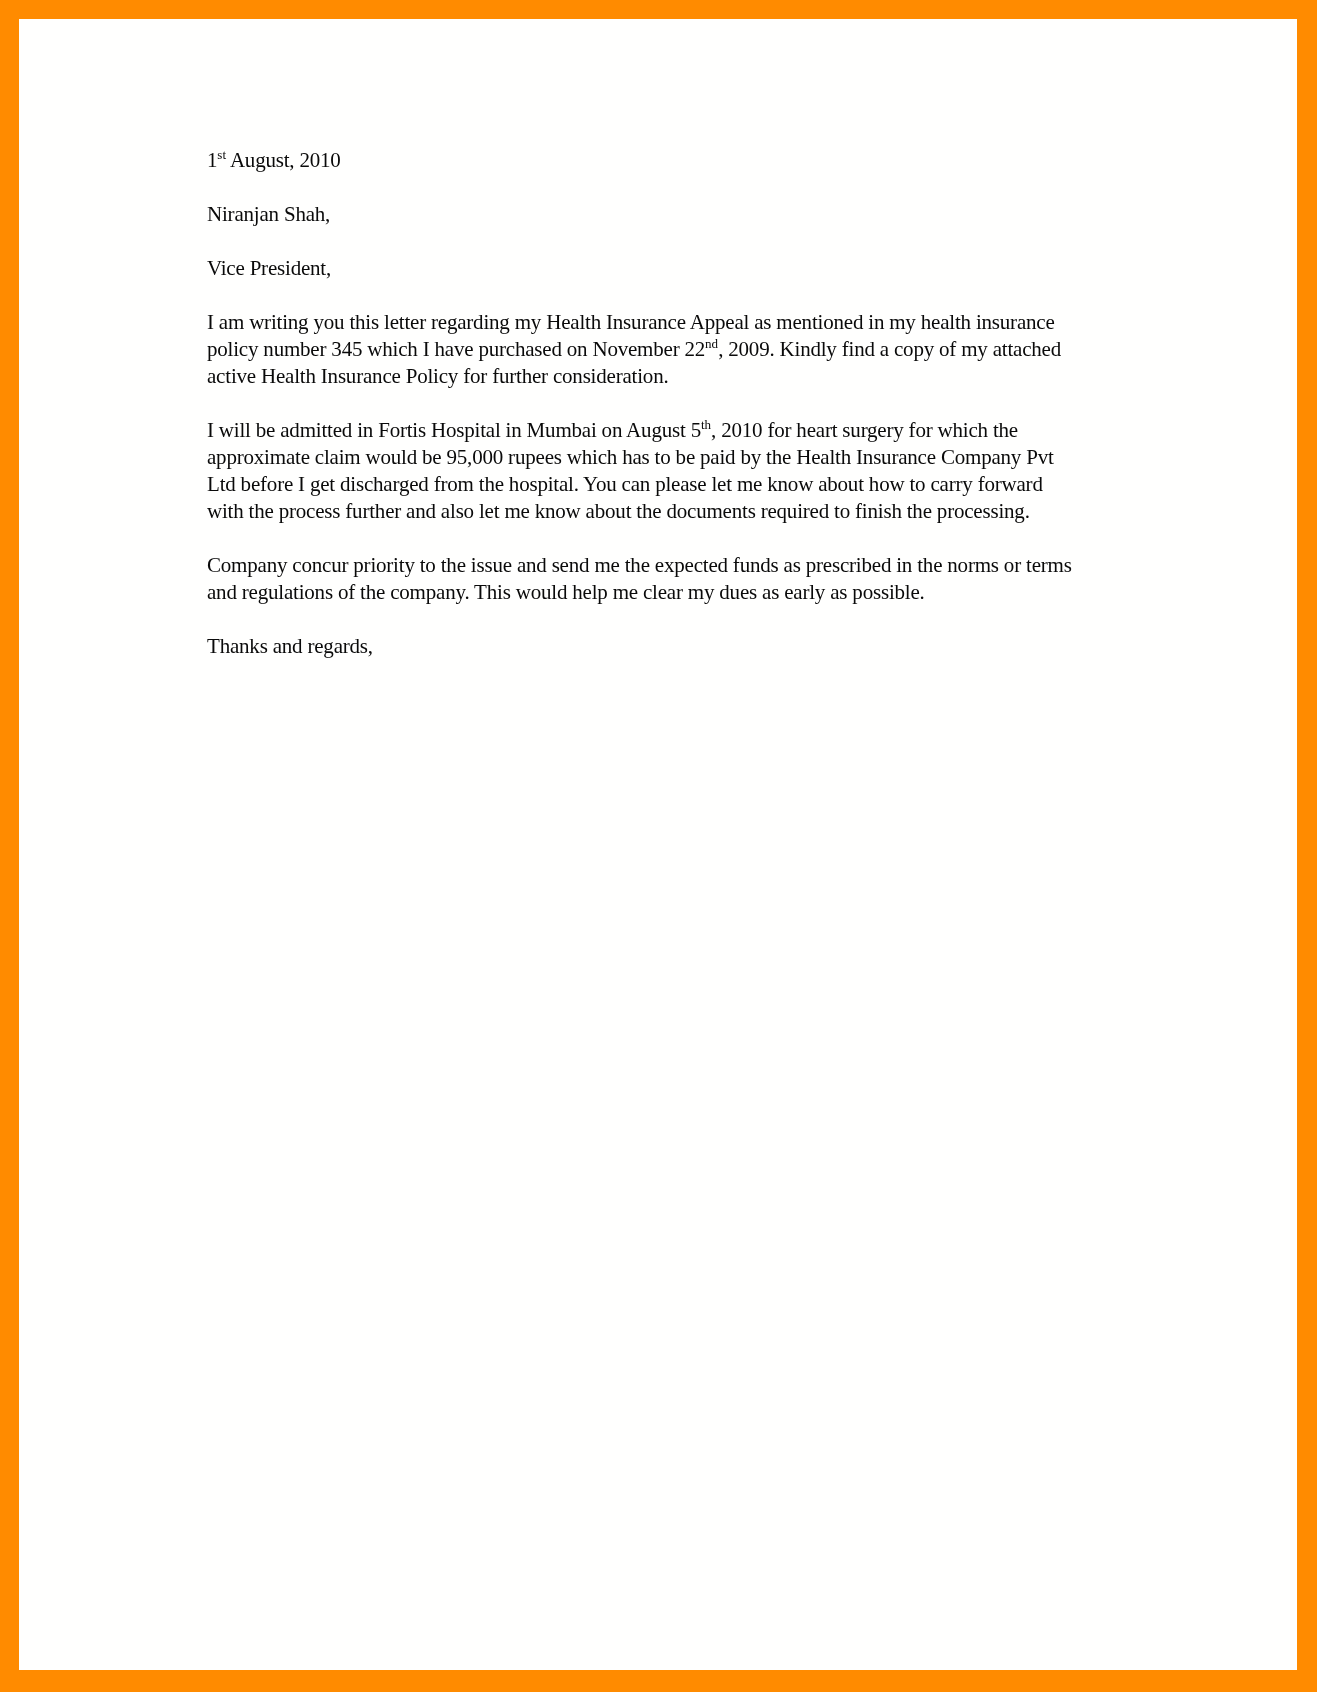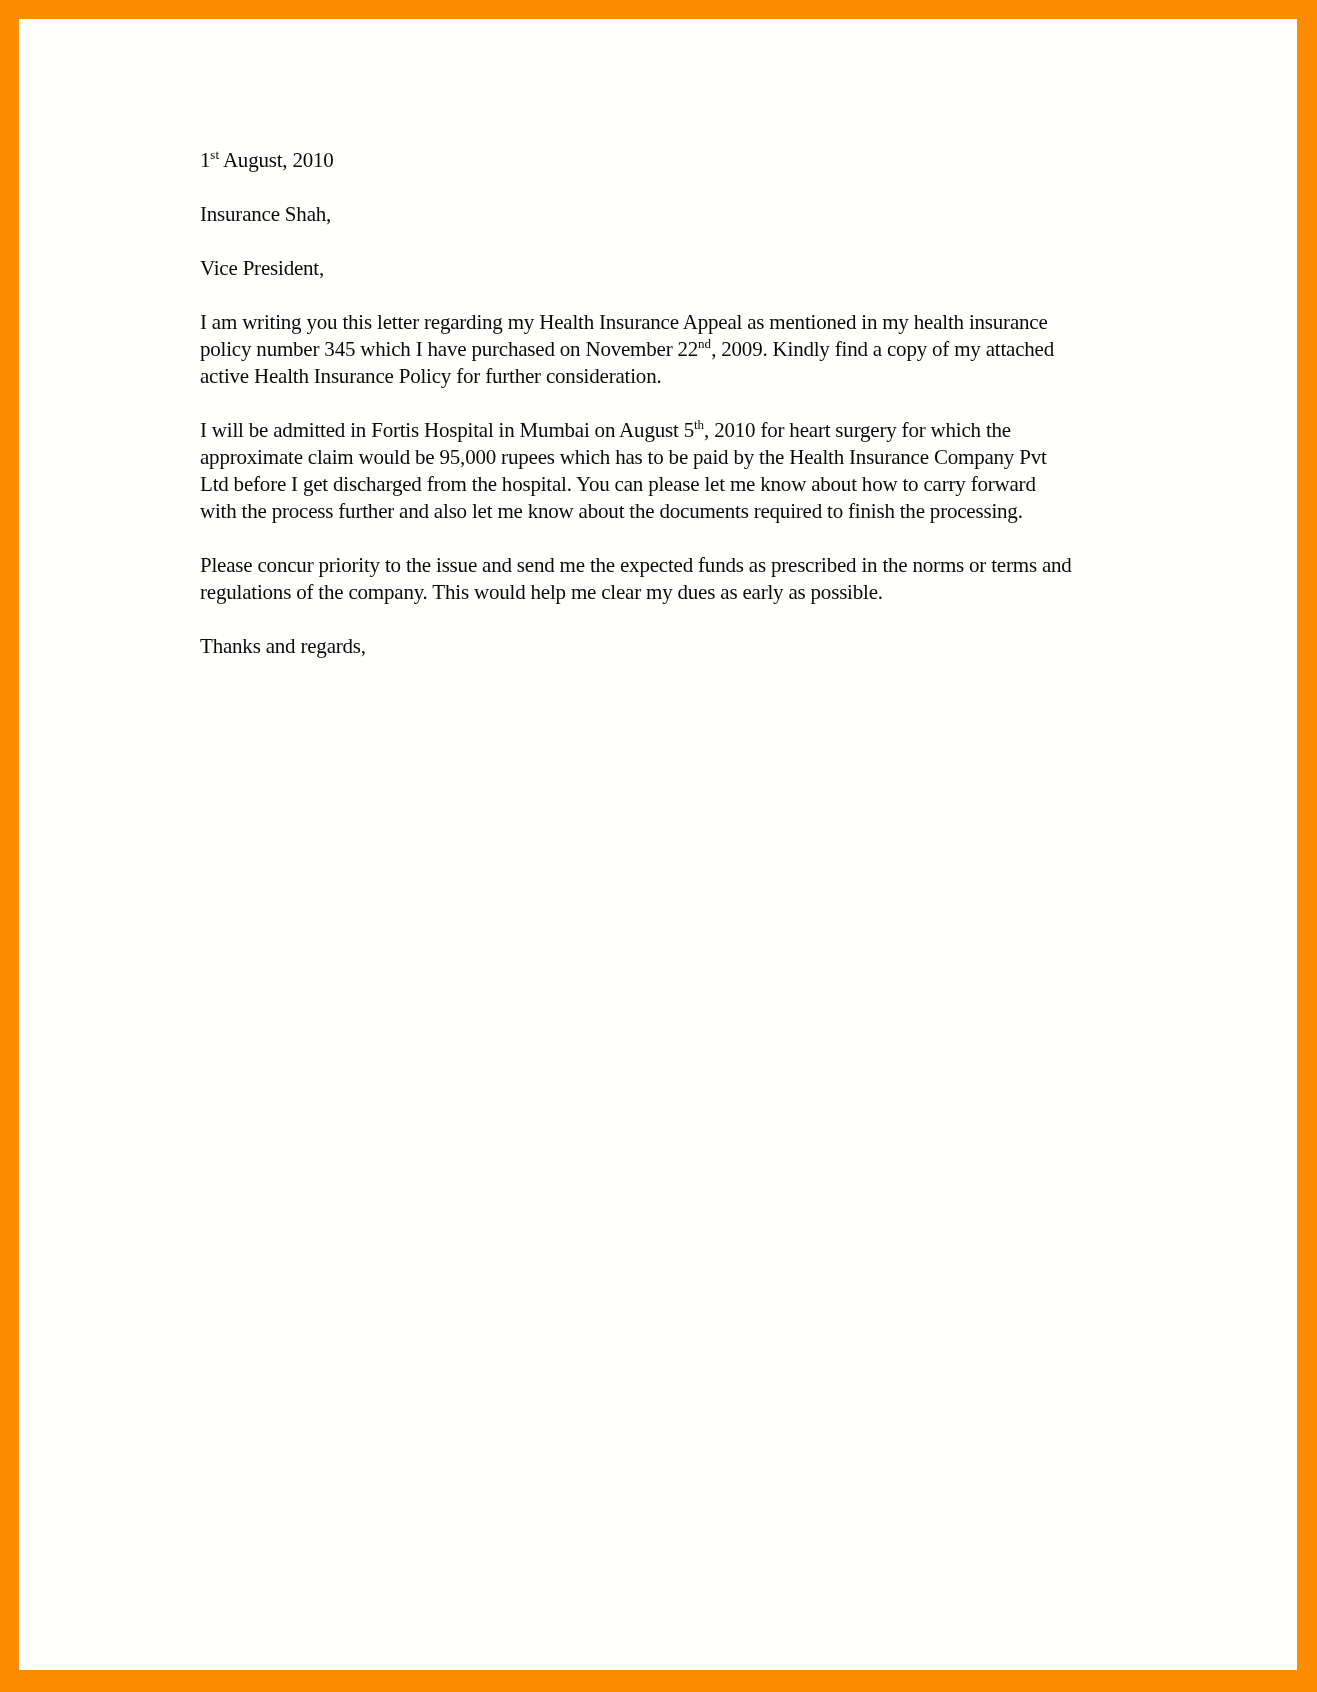--- a/index.html
+++ b/index.html
@@ -34,7 +34,7 @@
     letter-spacing: -0.2px;
   }
   .letter p {
-    margin: 0 0 27px 8px;
+    margin: 0 0 27px 15px;
   }
   .letter sup {
     font-size: 0.62em;

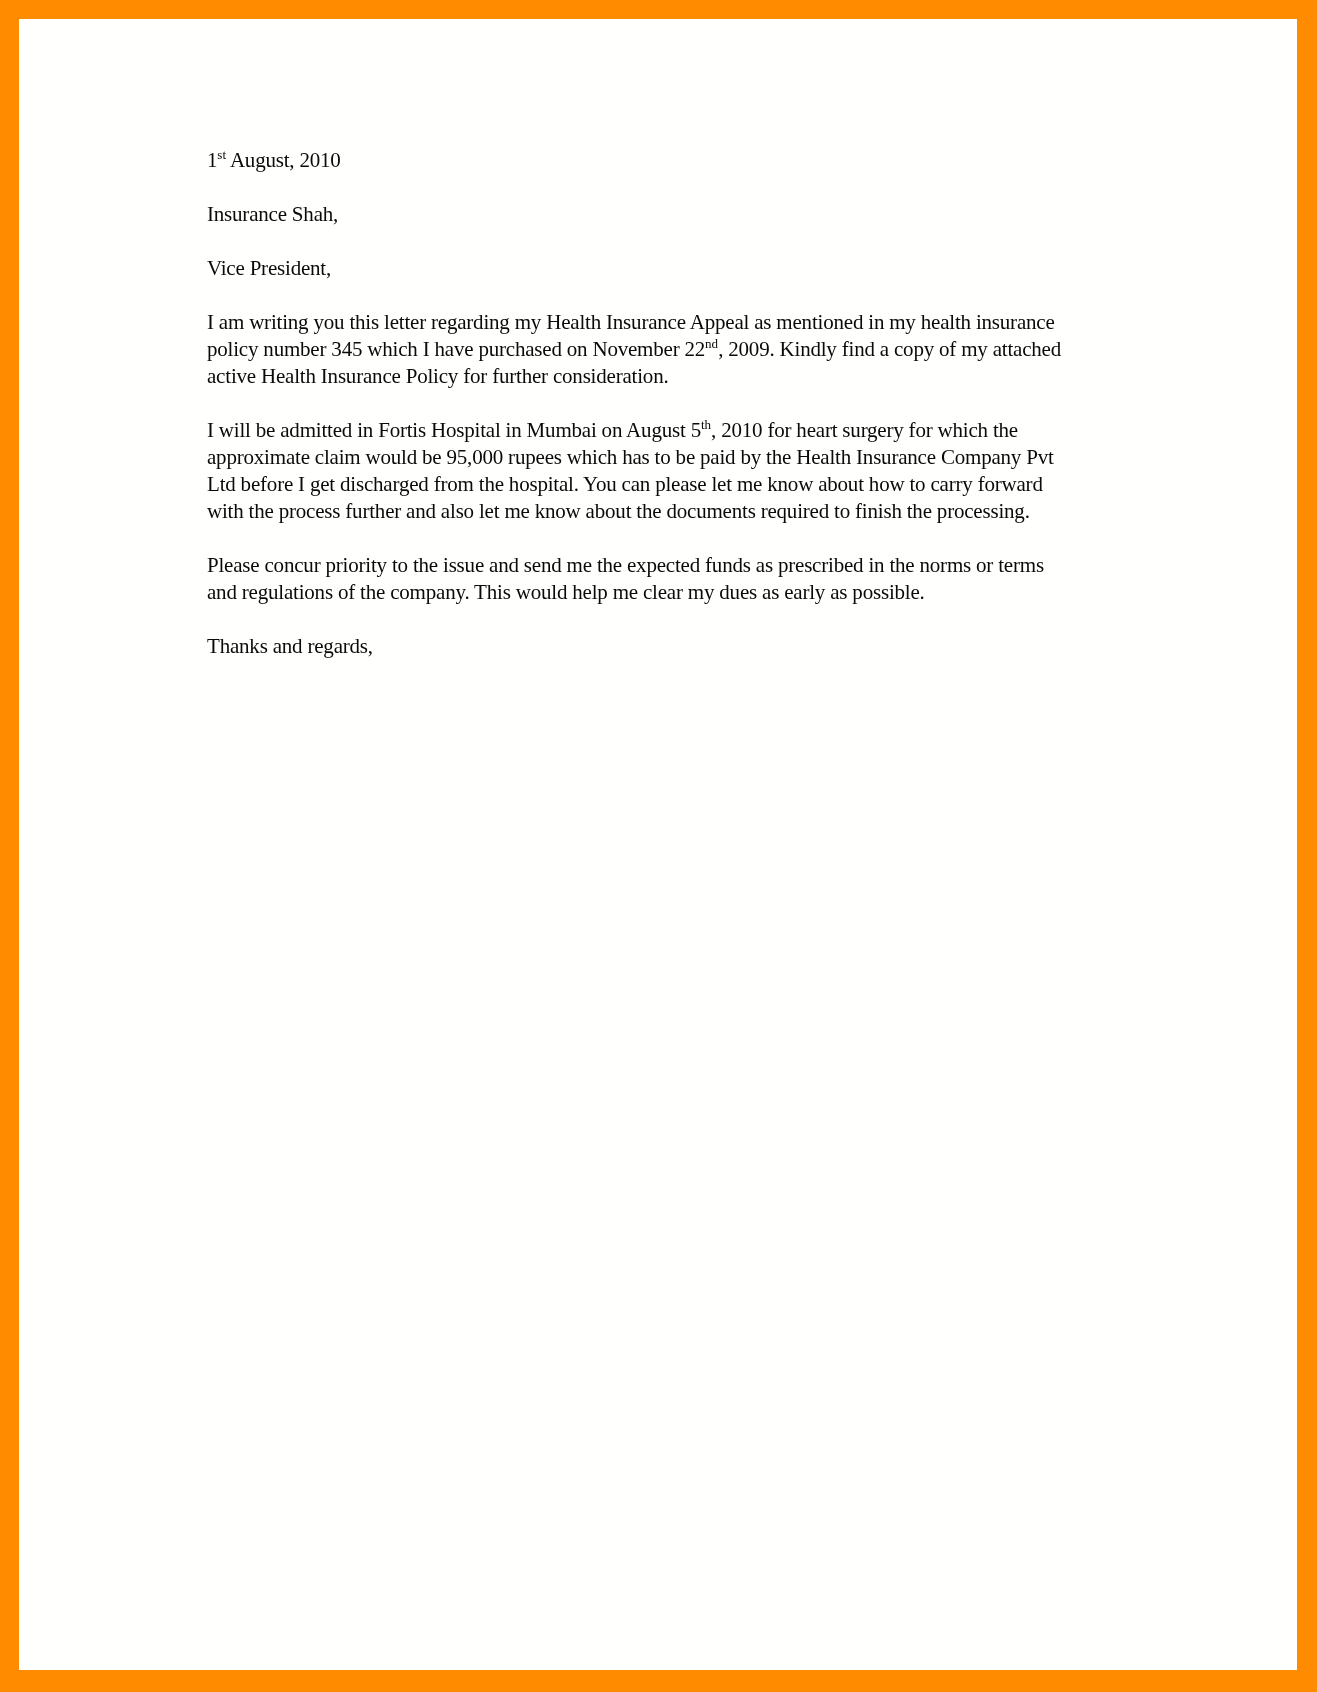--- a/index.html
+++ b/index.html
@@ -50,7 +50,7 @@
   <div class="page">
     <div class="letter">
       <p>1<sup>st</sup> August, 2010</p>
-      <p>Insurance Shah,</p>
+      <p>Niranjan Shah,</p>
       <p>Vice President,</p>
       <p>I am writing you this letter regarding my Health Insurance Appeal as mentioned in my health insurance policy number 345 which I have purchased on November 22<sup>nd</sup>, 2009. Kindly find a copy of my attached active Health Insurance Policy for further consideration.</p>
       <p>I will be admitted in Fortis Hospital in Mumbai on August 5<sup>th</sup>, 2010 for heart surgery for which the approximate claim would be 95,000 rupees which has to be paid by the Health Insurance Company Pvt Ltd before I get discharged from the hospital. You can please let me know about how to carry forward with the process further and also let me know about the documents required to finish the processing.</p>

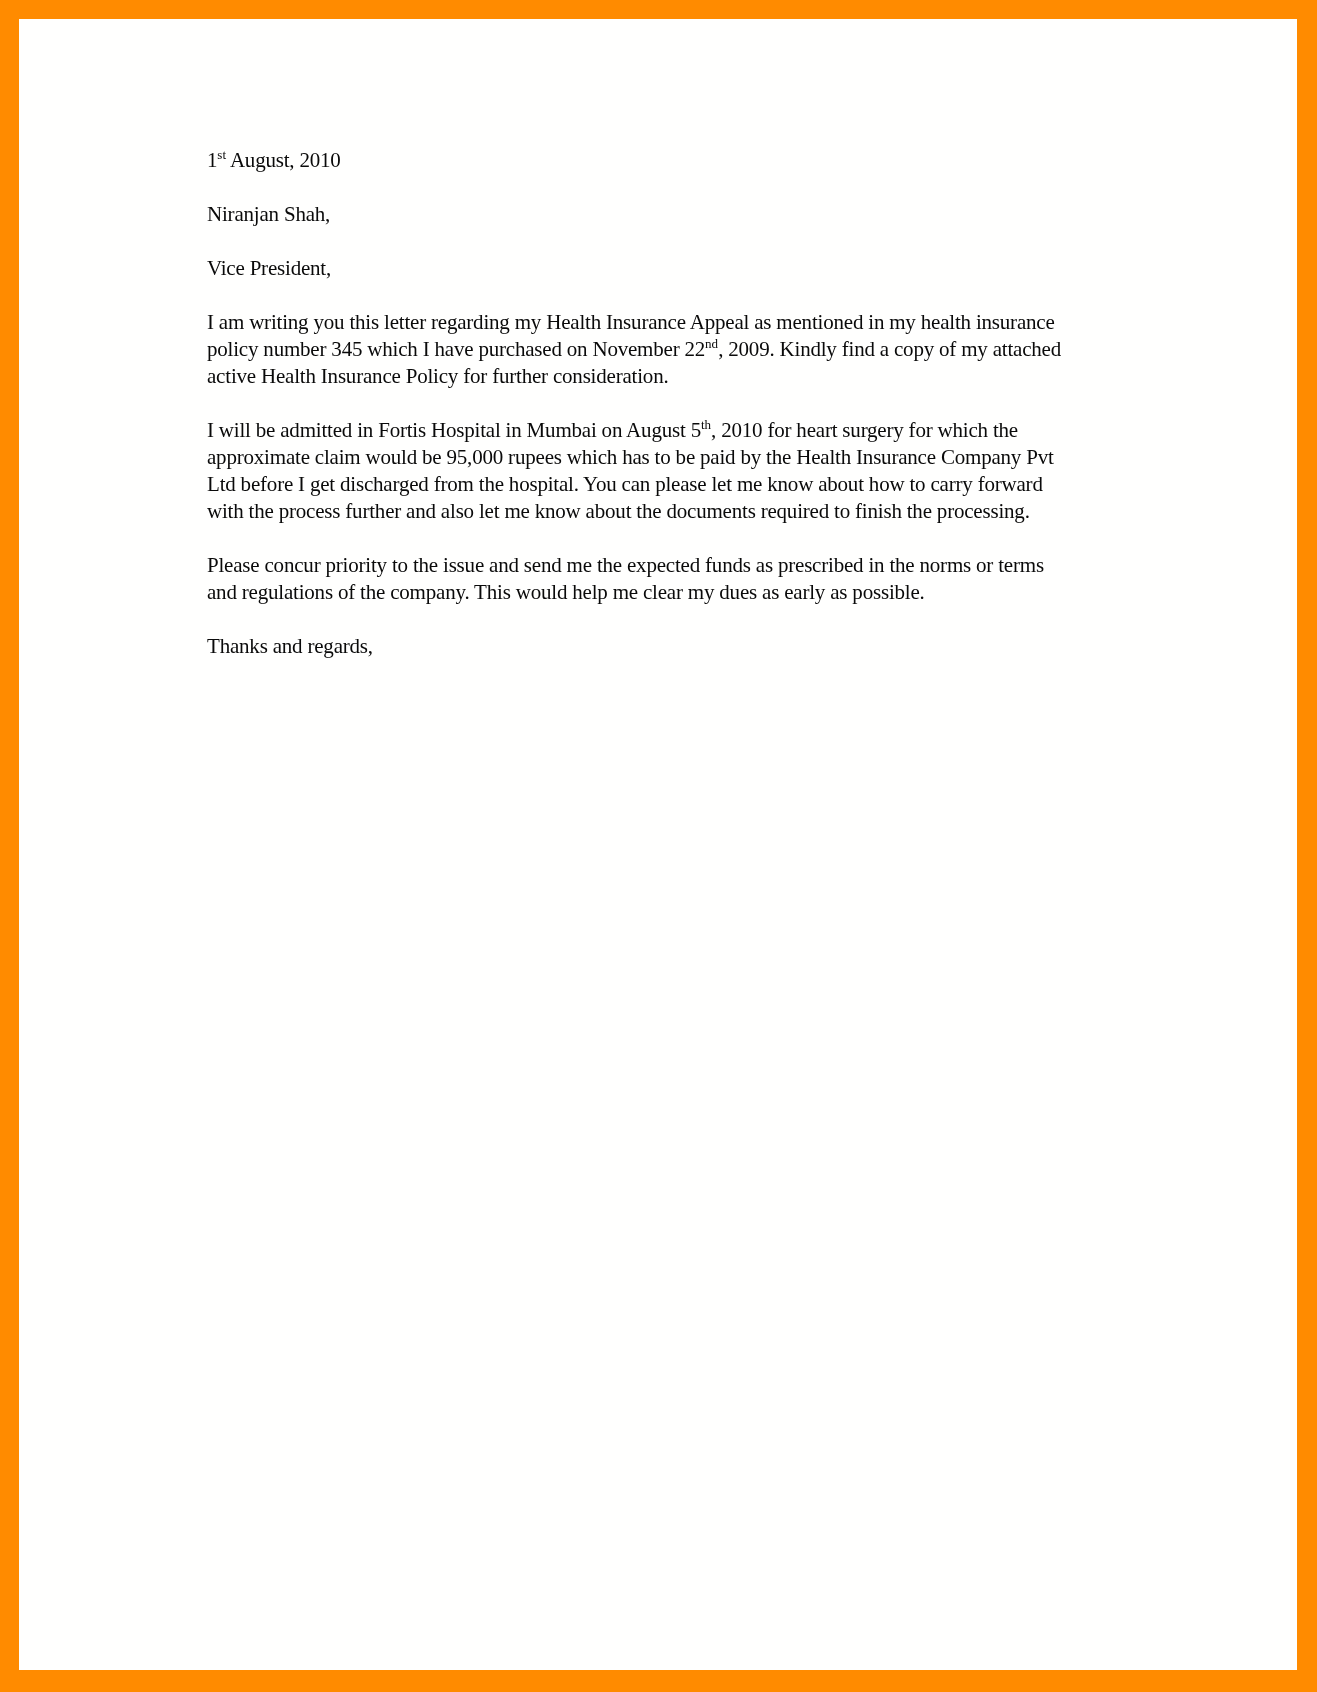--- a/index.html
+++ b/index.html
@@ -54,7 +54,7 @@
       <p>Vice President,</p>
       <p>I am writing you this letter regarding my Health Insurance Appeal as mentioned in my health insurance policy number 345 which I have purchased on November 22<sup>nd</sup>, 2009. Kindly find a copy of my attached active Health Insurance Policy for further consideration.</p>
       <p>I will be admitted in Fortis Hospital in Mumbai on August 5<sup>th</sup>, 2010 for heart surgery for which the approximate claim would be 95,000 rupees which has to be paid by the Health Insurance Company Pvt Ltd before I get discharged from the hospital. You can please let me know about how to carry forward with the process further and also let me know about the documents required to finish the processing.</p>
-      <p>Please concur priority to the issue and send me the expected funds as prescribed in the norms or terms and regulations of the company. This would help me clear my dues as early as possible.</p>
+      <p>Company concur priority to the issue and send me the expected funds as prescribed in the norms or terms and regulations of the company. This would help me clear my dues as early as possible.</p>
       <p>Thanks and regards,</p>
     </div>
   </div>

